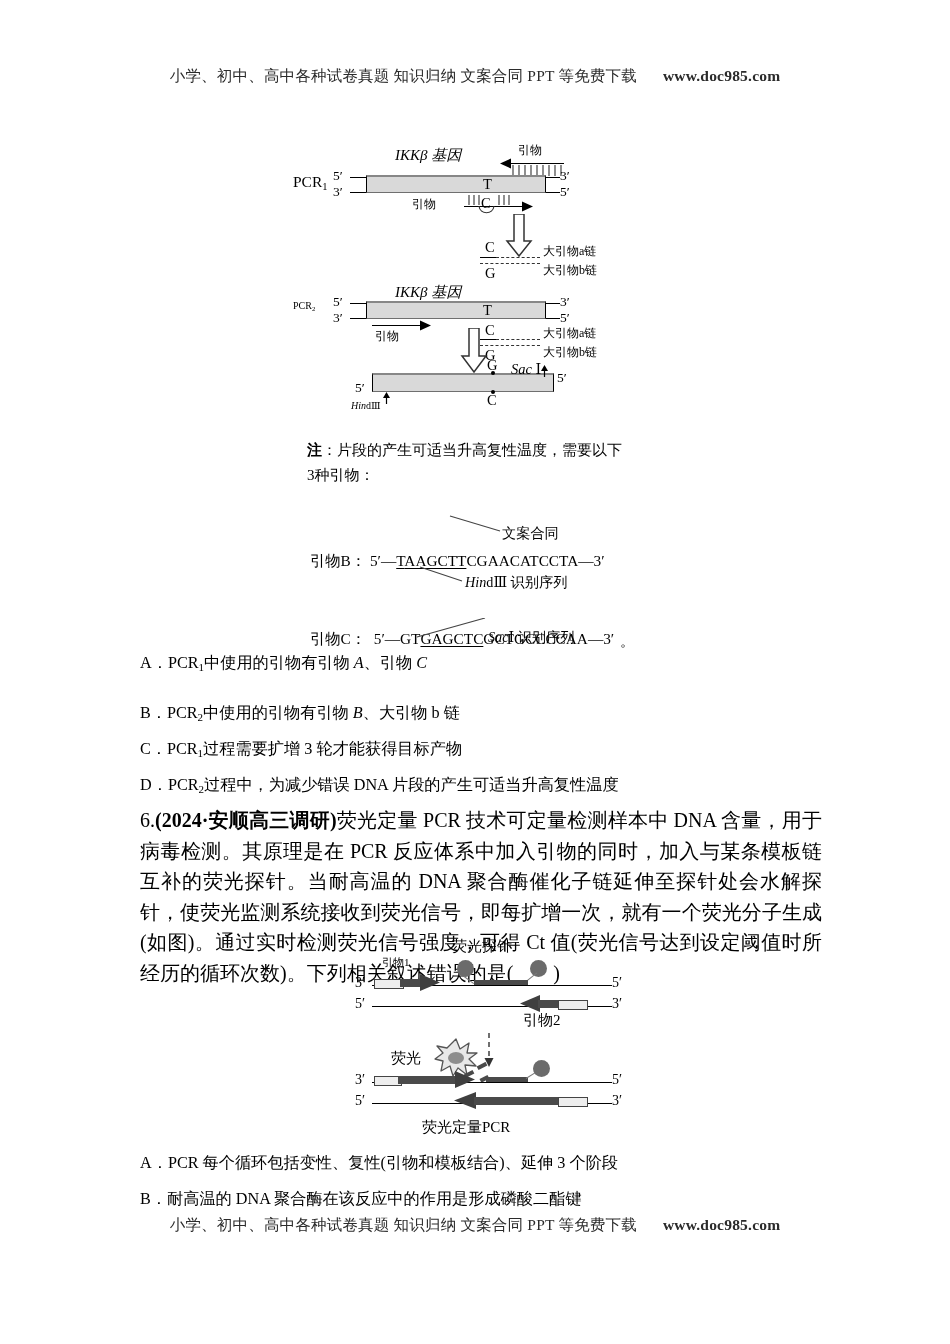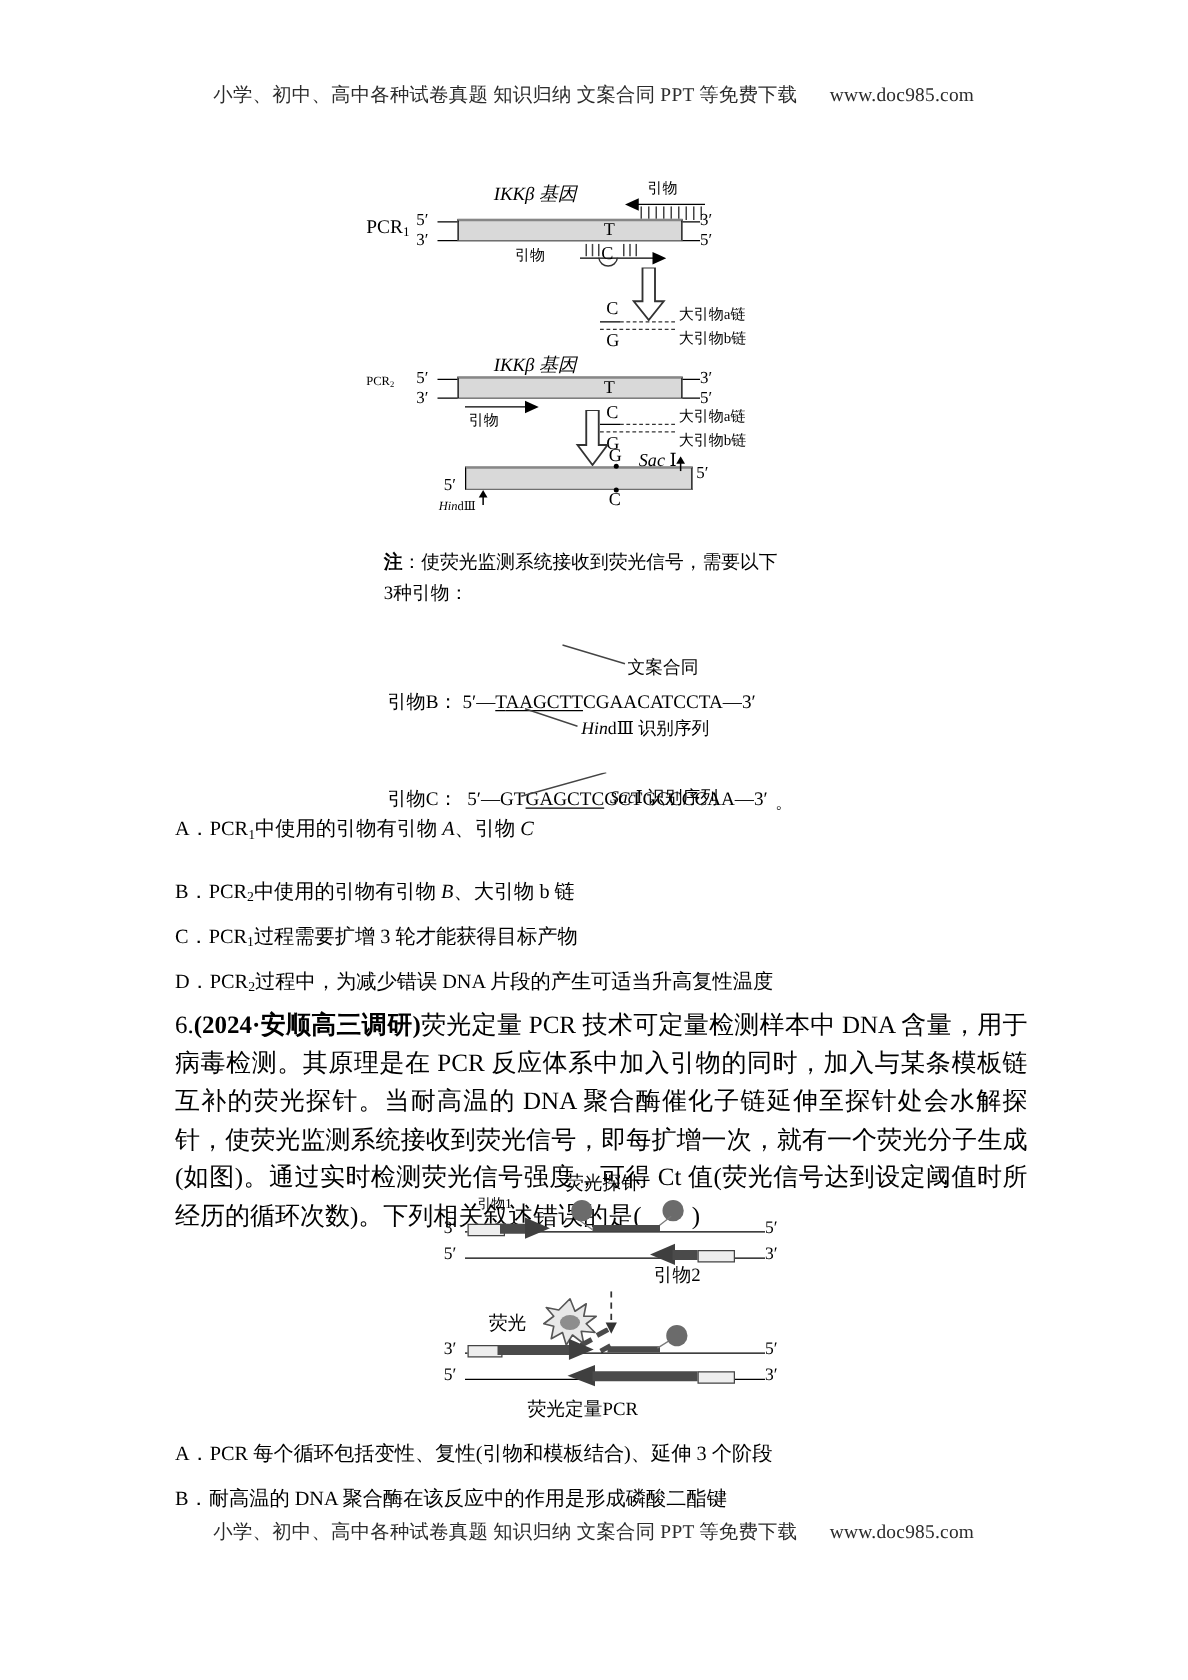--- a/index.html
+++ b/index.html
@@ -38,6 +38,7 @@
   .runhead .url, .runfoot .url {
     margin-left: 26px;
     font-family: "Liberation Serif", serif;
+    font-weight: bold;
   }
   .opt { position: absolute; left: 140px; width: 690px; font-size: 16.2px; line-height: 22px; white-space: nowrap;}
   sub { font-size: 0.68em; vertical-align: -0.28em; }

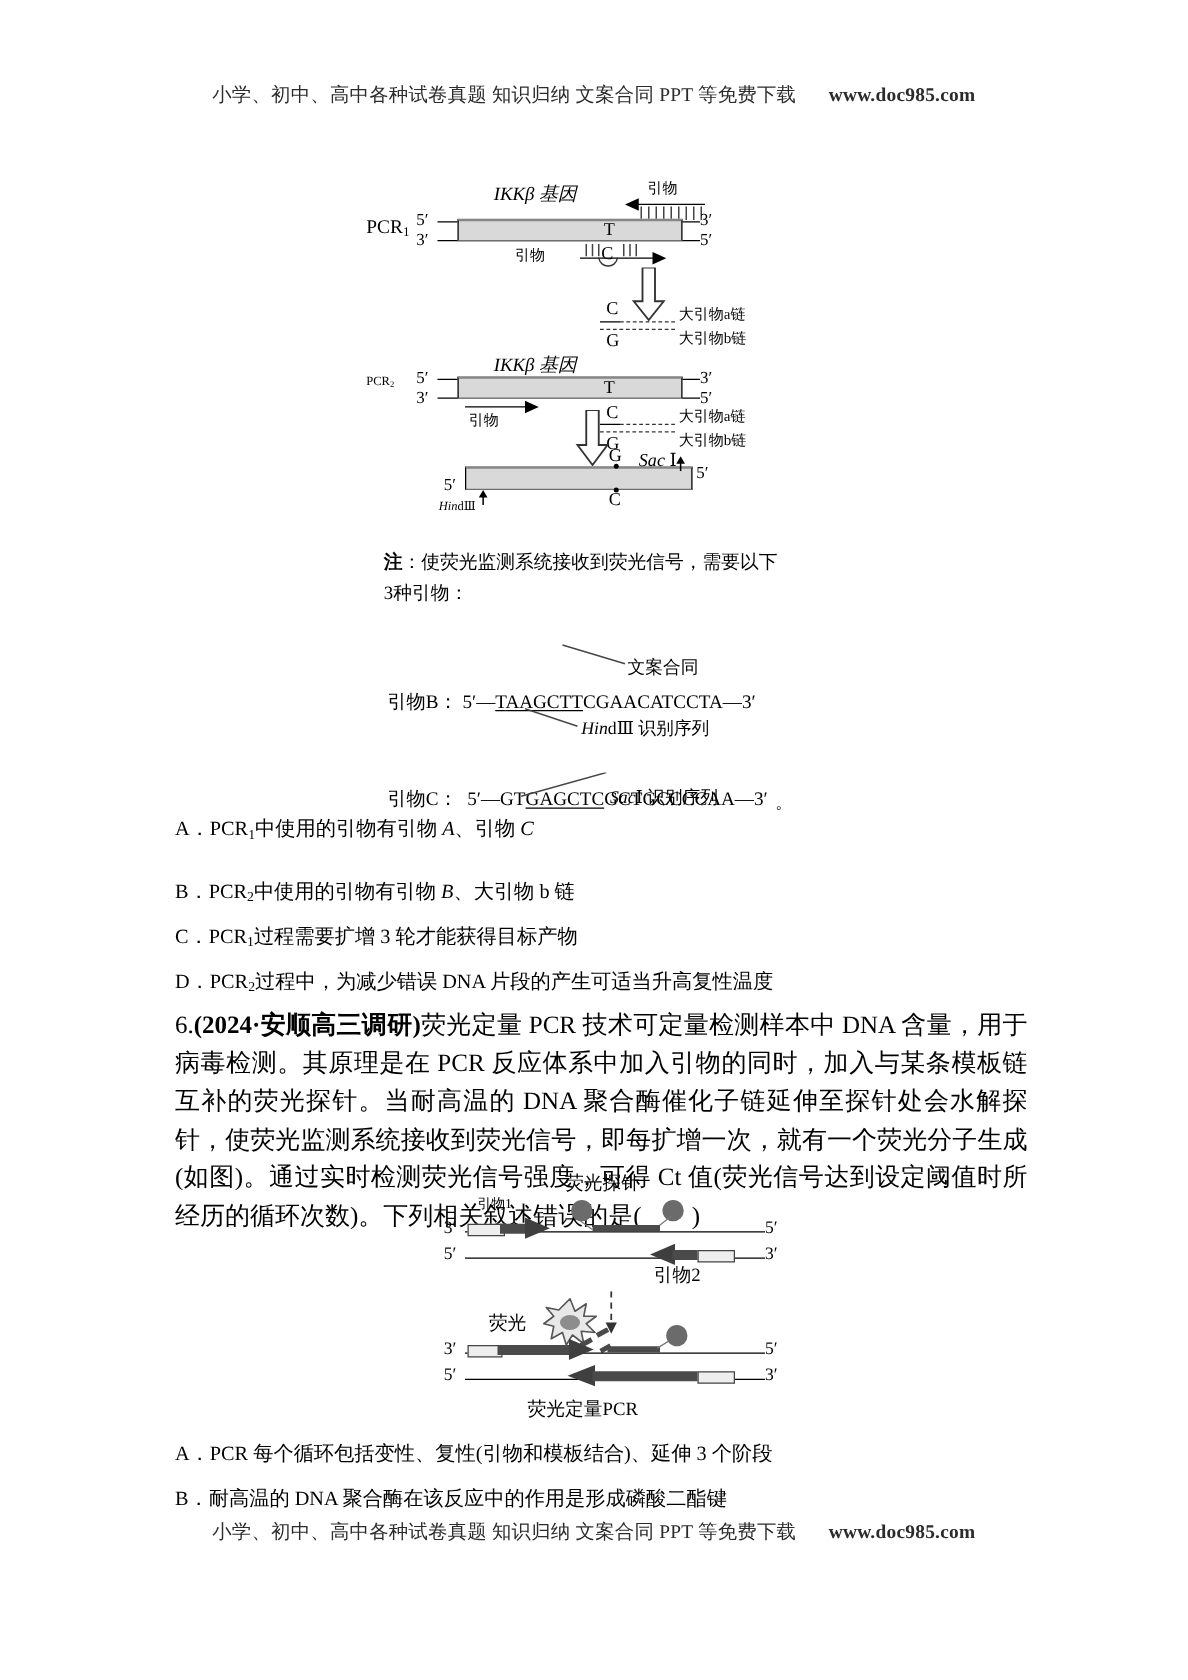--- a/index.html
+++ b/index.html
@@ -223,7 +223,7 @@
     </svg>
     <div class="lbl-s" style="left:351px; top:400px; font-size:10px;"><span class="it">Hin</span><span>dⅢ</span></div>
 
-    <div class="note" style="left:307px; top:438px;"><b>注</b><span>：使荧光监测系统接收到荧光信号，需要以下</span></div>
+    <div class="note" style="left:307px; top:438px;"><b>注</b><span>：片段的产生可适当升高复性温度，需要以下</span></div>
     <div class="note" style="left:307px; top:463px;"><span>3种引物：</span></div>
 
     <svg style="position:absolute; left:448px; top:514px;" width="62" height="20">

